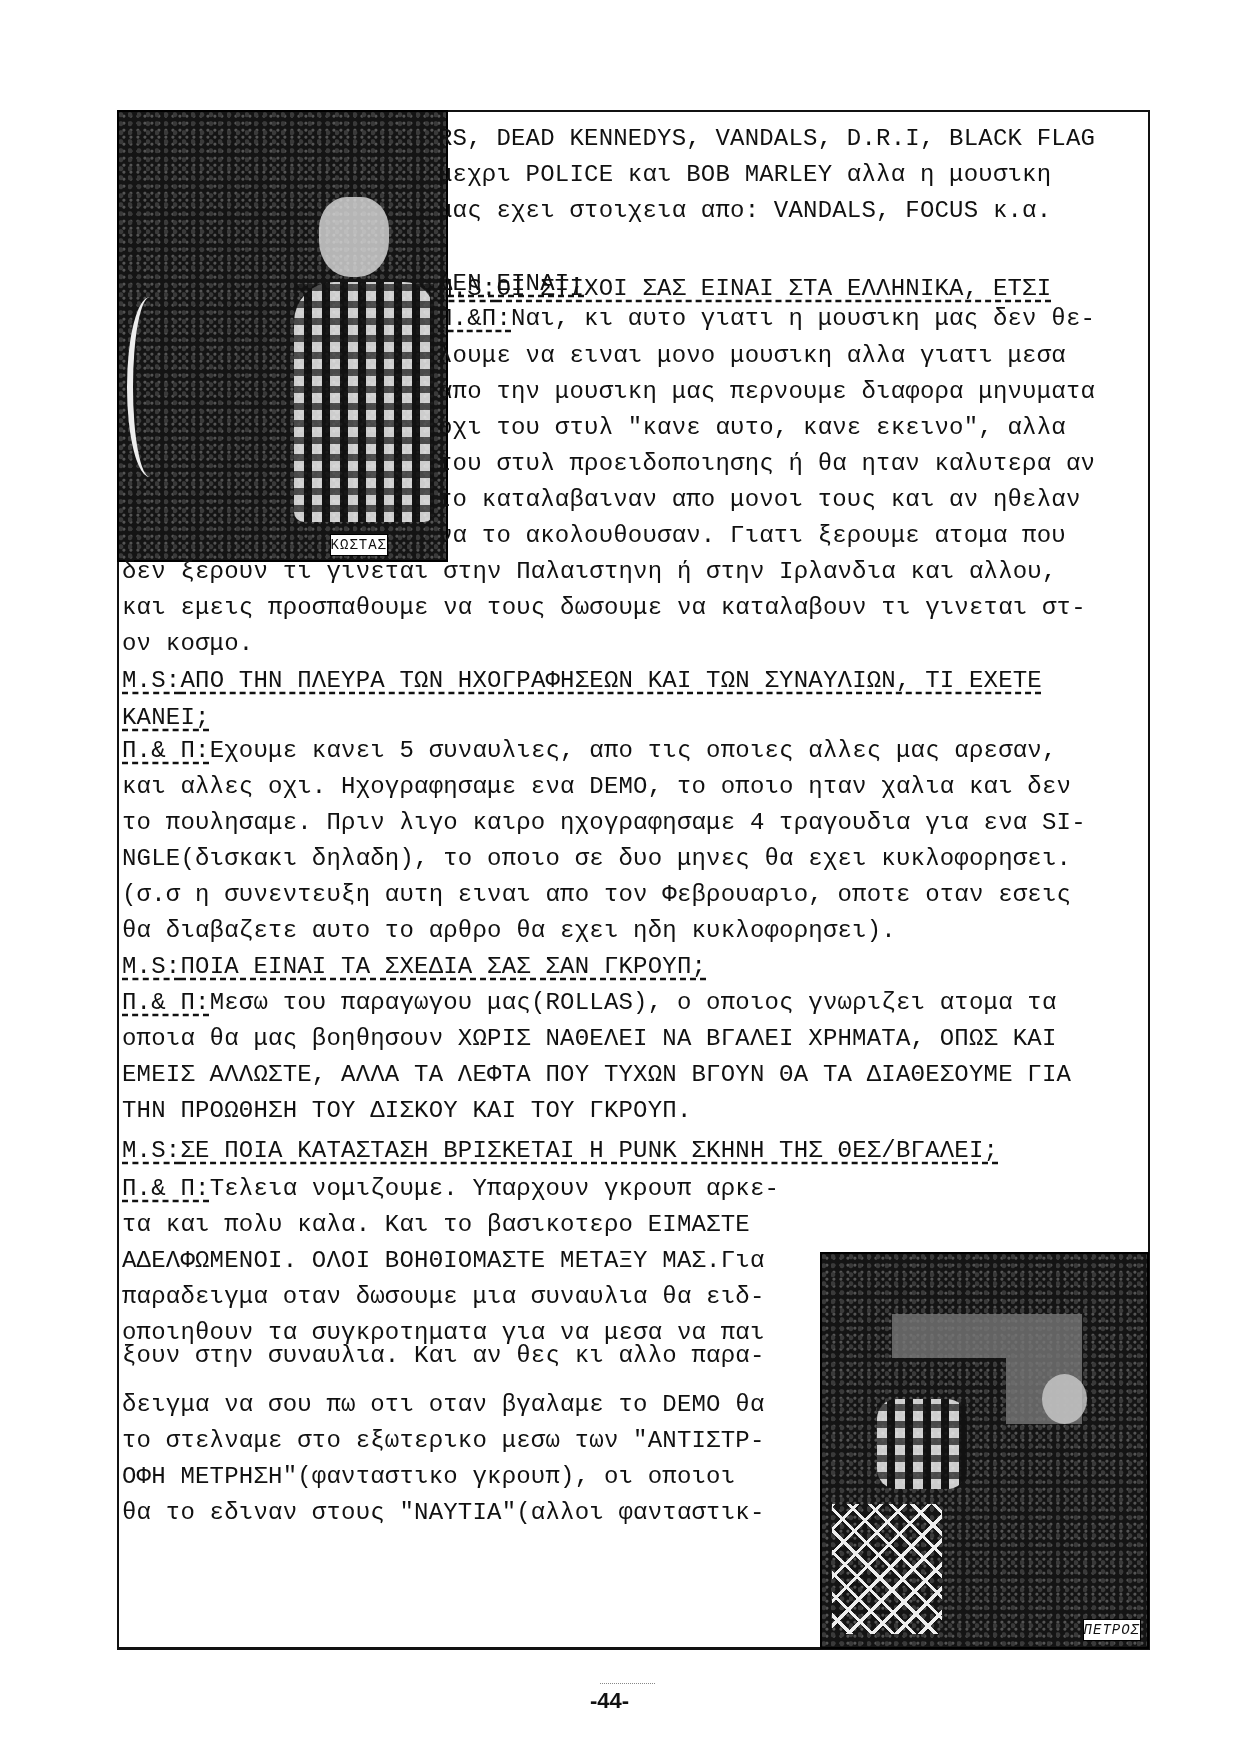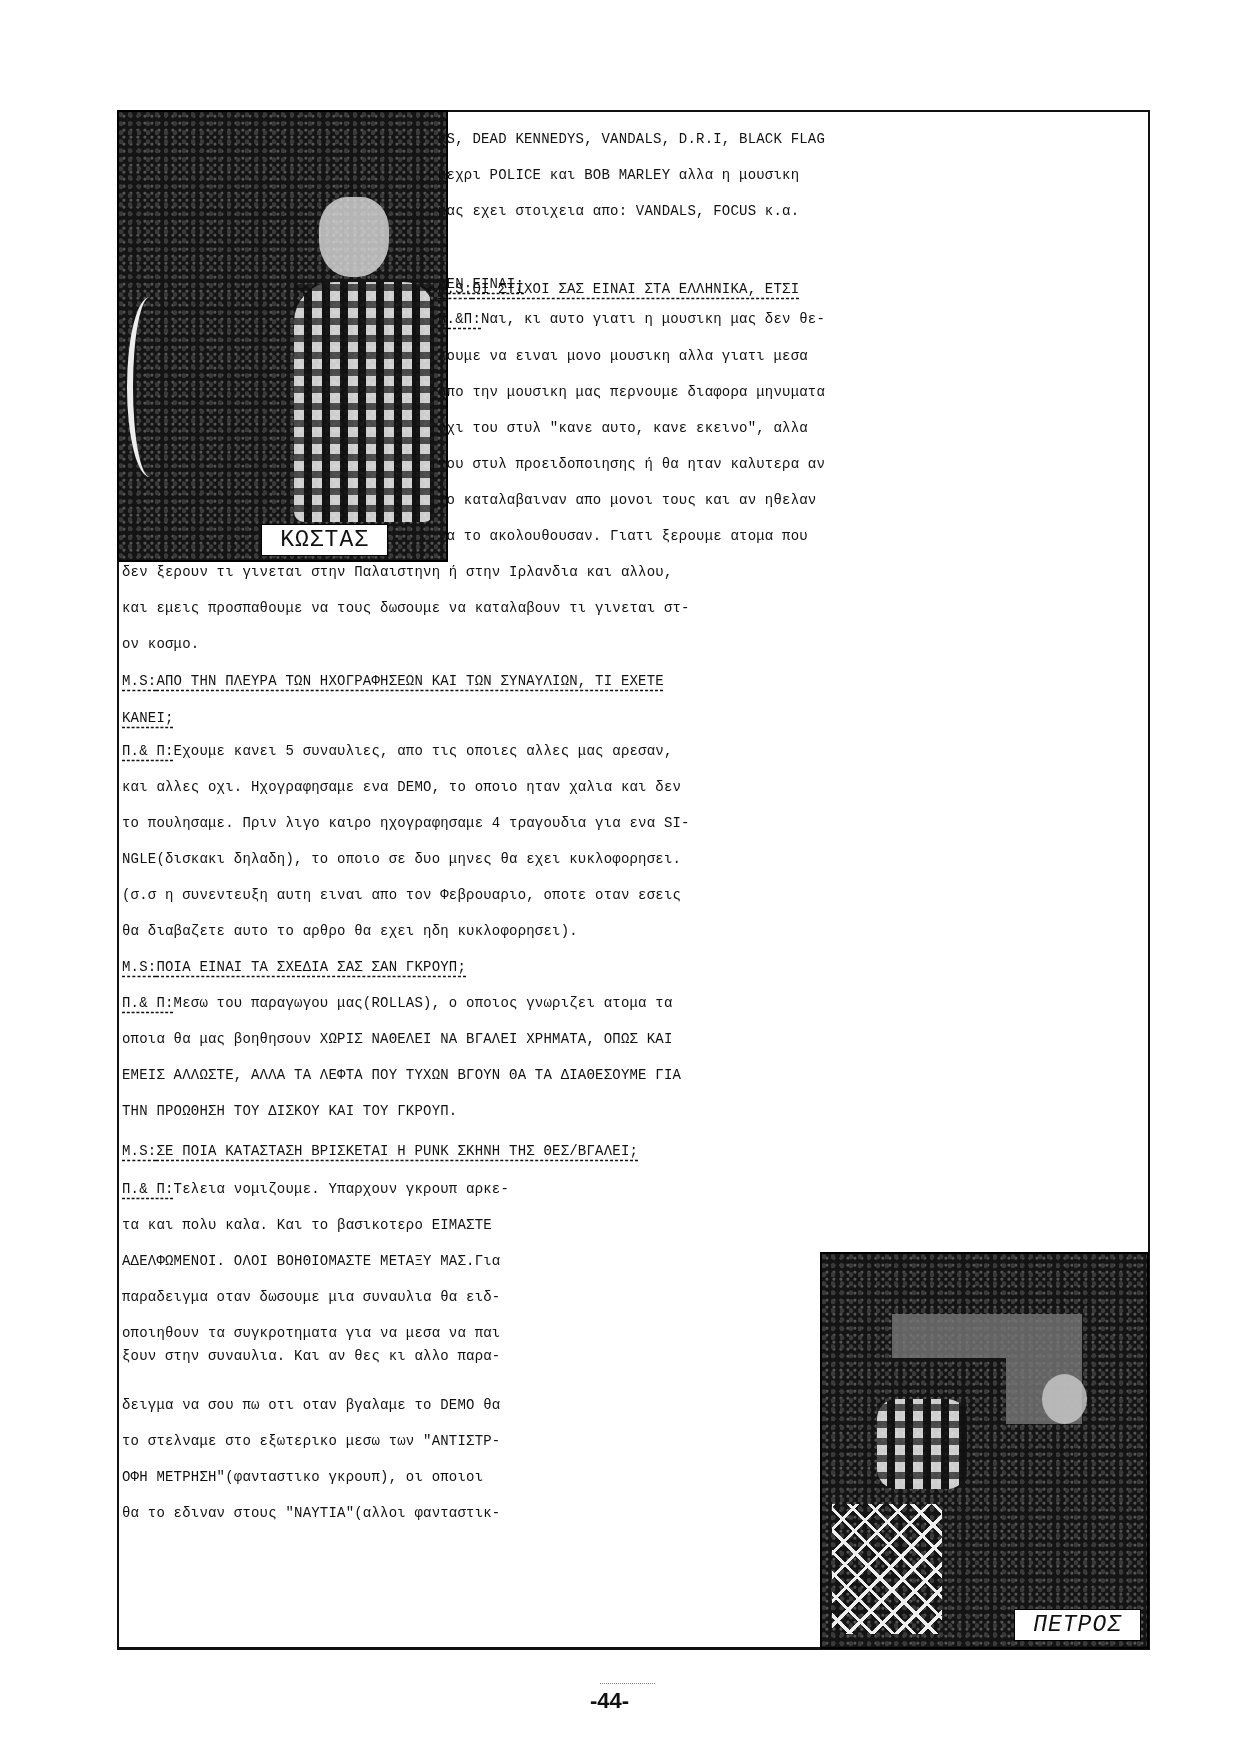--- a/index.html
+++ b/index.html
@@ -32,7 +32,7 @@
                padding: 2px 18px; letter-spacing: 1px; font-family: "Liberation Mono", monospace; color: #111; }
     .caption-kostas { right: 58px; bottom: 4px; }
     .caption-petros { right: 6px; bottom: 6px; }
-    .line { position: absolute; font-size: 14px; line-height: 36px; white-space: pre; letter-spacing: 0.2px; }
+    .line { position: absolute; font-size: 24px; line-height: 36px; white-space: pre; letter-spacing: 0.2px; }
     .q { text-decoration: underline; text-decoration-style: dashed; text-underline-offset: 5px; }
     .spk { text-decoration: underline; text-decoration-style: dashed; text-underline-offset: 5px; }
     .page-no { position: absolute; left: 590px; top: 1688px; font-family: "Liberation Sans", sans-serif;

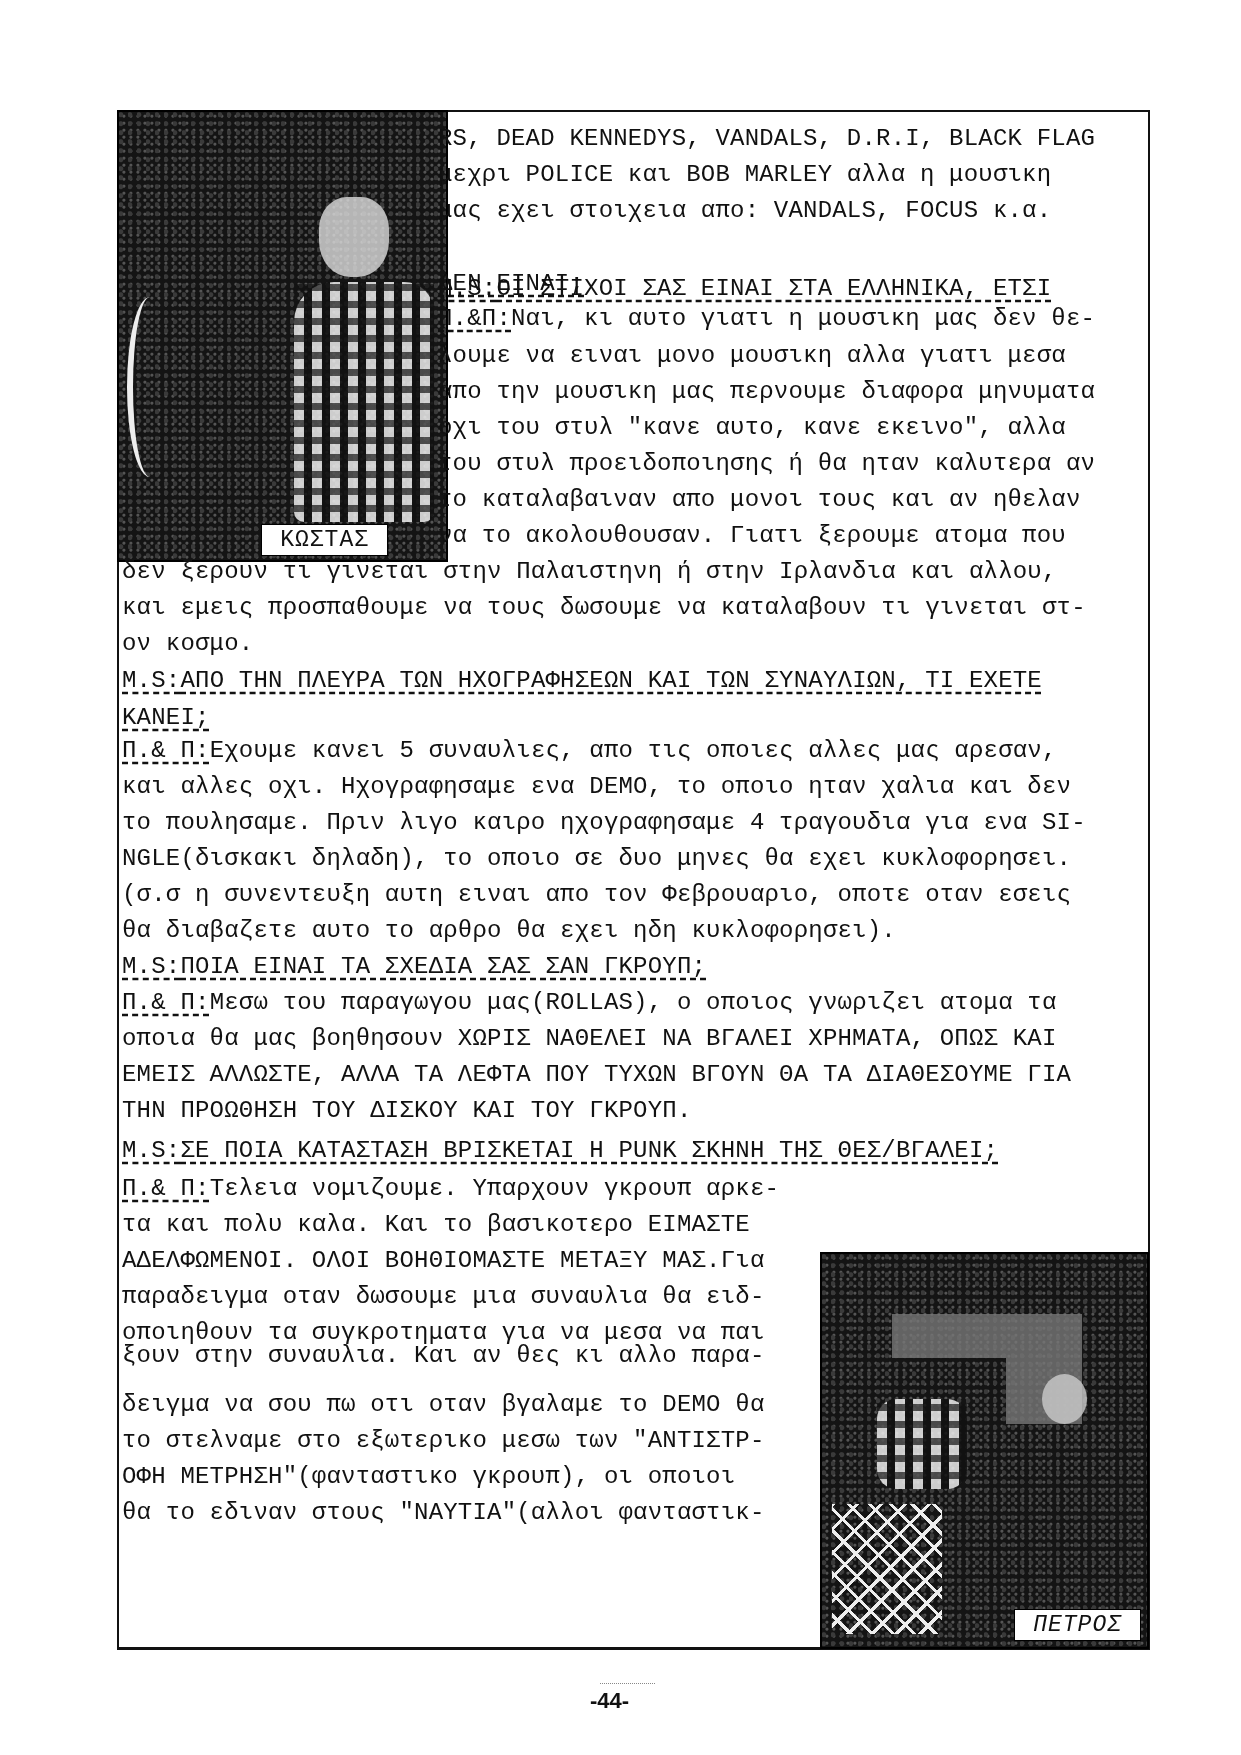--- a/index.html
+++ b/index.html
@@ -28,8 +28,8 @@
     .petros-grid { position: absolute; left: 10px; top: 250px; width: 110px; height: 130px;
                background: repeating-linear-gradient(45deg, transparent 0 12px, #eee 12px 15px),
                            repeating-linear-gradient(-45deg, transparent 0 14px, #eee 14px 17px); }
-    .caption { position: absolute; background: #fff; border: 1px solid #000; font-size: 23px;
-               padding: 2px 18px; letter-spacing: 1px; font-family: "Liberation Mono", monospace; color: #111; }
+    .caption { position: absolute; background: #fff; border: 1px solid #000; font-size: 14px;
+               padding: 2px 0; letter-spacing: 1px; font-family: "Liberation Mono", monospace; color: #111; }
     .caption-kostas { right: 58px; bottom: 4px; }
     .caption-petros { right: 6px; bottom: 6px; }
     .line { position: absolute; font-size: 24px; line-height: 36px; white-space: pre; letter-spacing: 0.2px; }

